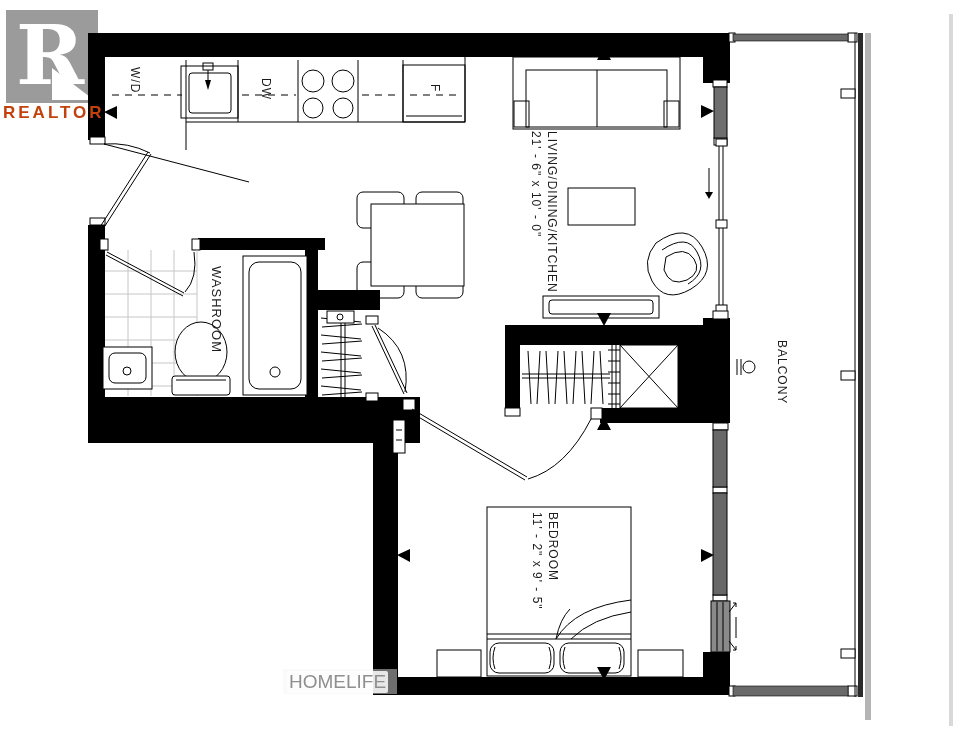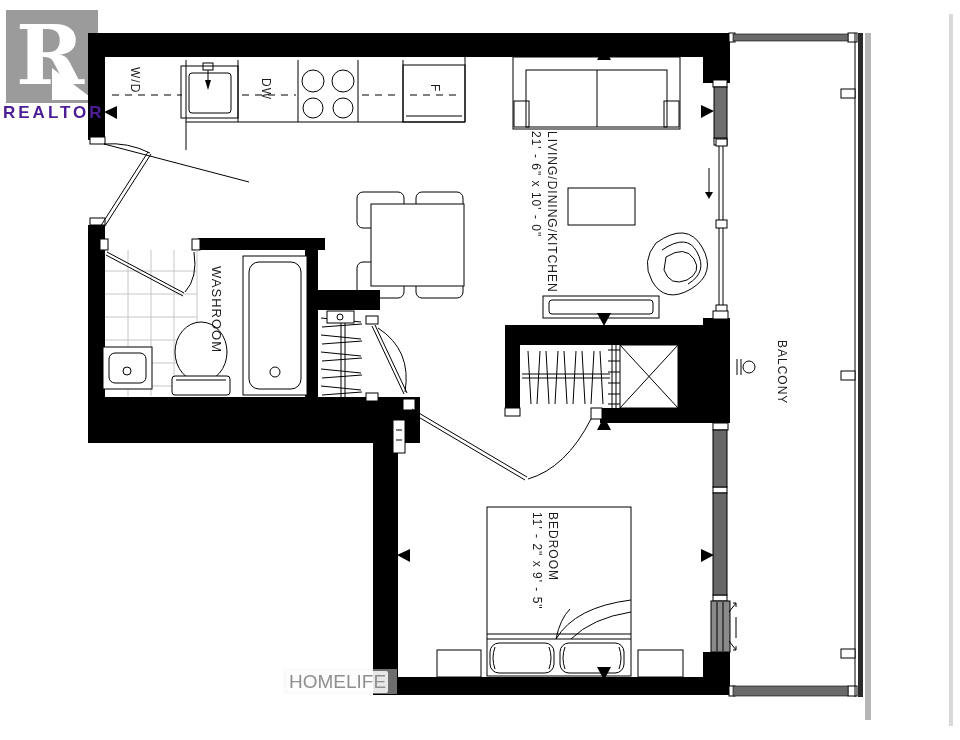--- a/index.html
+++ b/index.html
@@ -8,7 +8,7 @@
   
   .logo-square{position:absolute;left:6px;top:10px;width:92px;height:93px;z-index:1;}
   .logo-word{position:absolute;left:3px;top:103px;width:120px;z-index:6;
-             font-size:17px;font-weight:bold;letter-spacing:3px;color:#4c1d95;}
+             font-size:17px;font-weight:bold;letter-spacing:3px;color:#c2410c;}
   
   #plan{position:absolute;left:0;top:0;z-index:3;}
   

